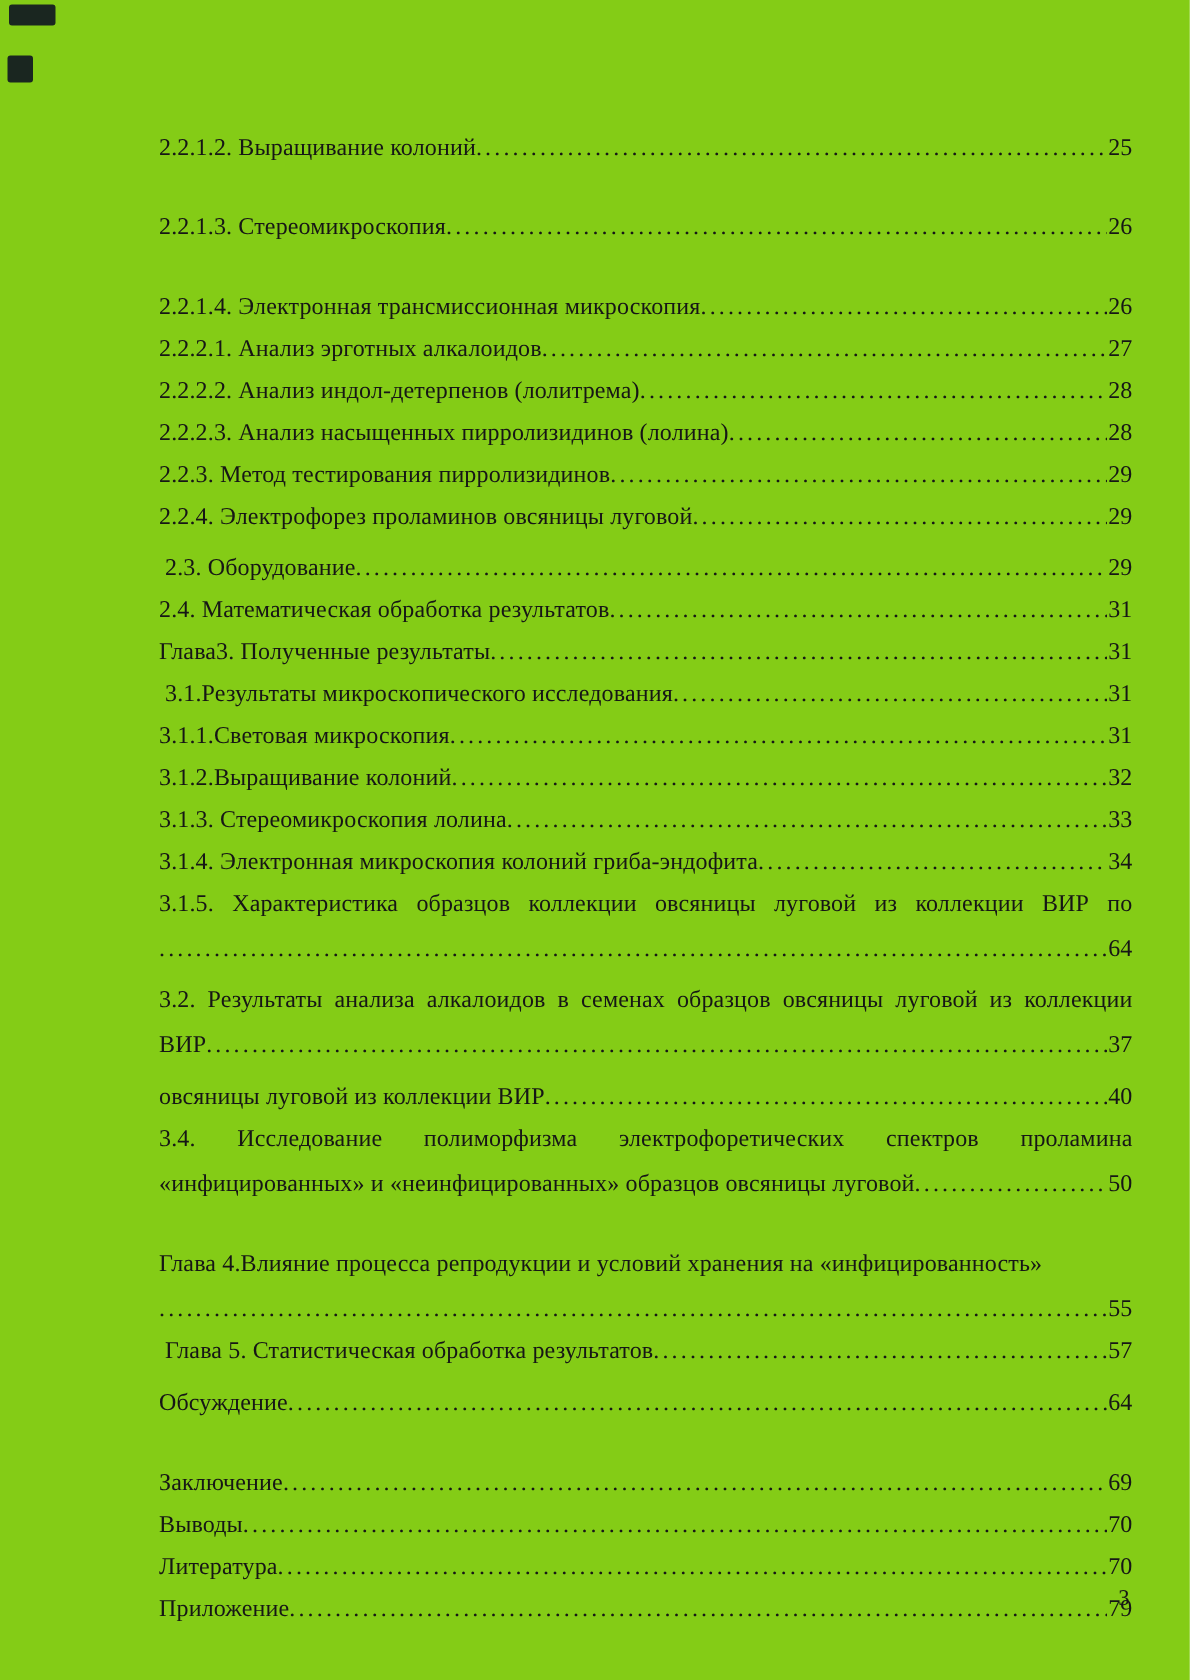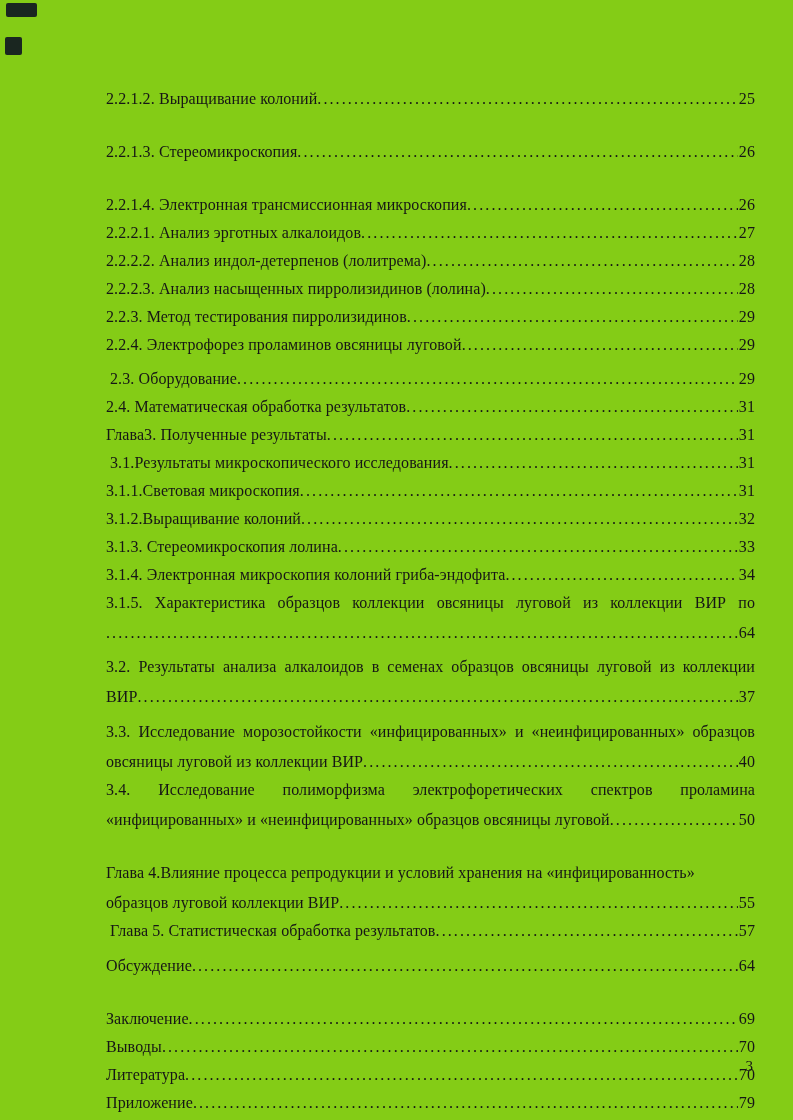--- a/index.html
+++ b/index.html
@@ -130,7 +130,6 @@
         </div>
       </div>
       <div class="block gl">
-        <div class="l1 just">3.3. Исследование морозостойкости «инфицированных» и «неинфицированных» образцов</div>
         <div class="entry inner">
           <span class="lbl">овсяницы луговой из коллекции ВИР</span>
           <span class="dots">................................................................................................................................................................</span>

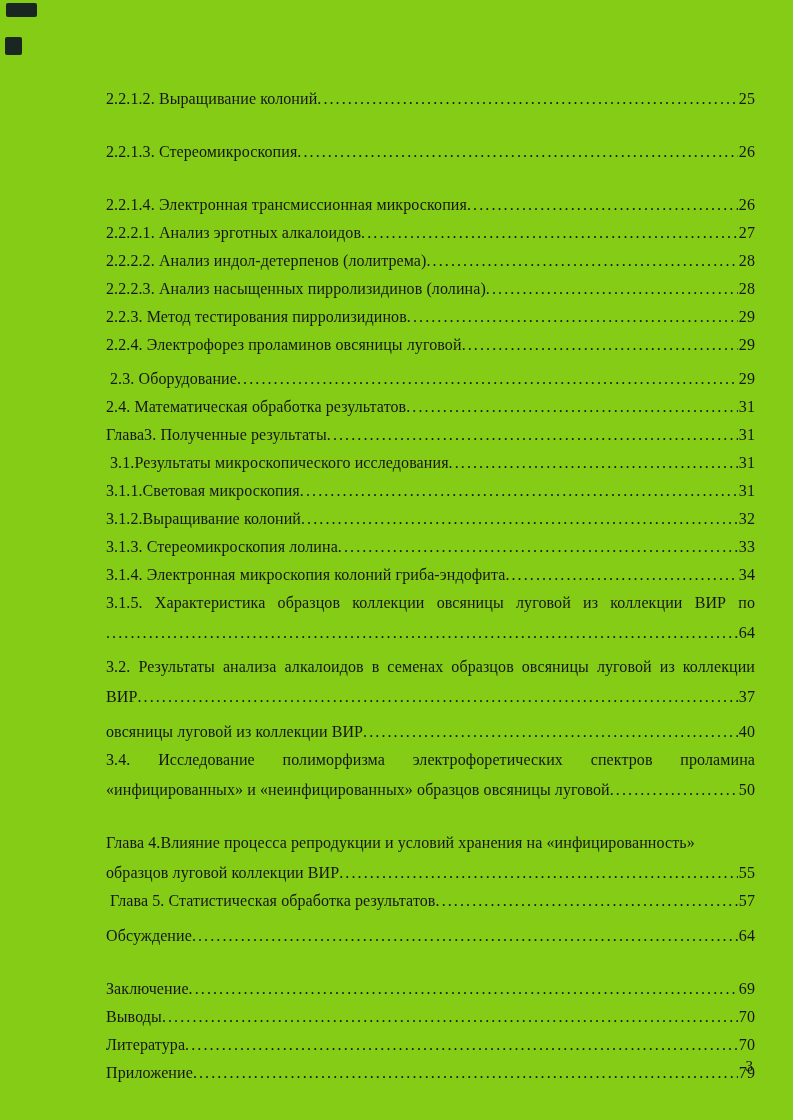--- a/index.html
+++ b/index.html
@@ -147,7 +147,6 @@
       <div class="block gx">
         <div class="l1">Глава 4.Влияние процесса репродукции и условий хранения на «инфицированность»</div>
         <div class="entry inner">
-          <span class="lbl">образцов луговой коллекции ВИР</span>
           <span class="dots">................................................................................................................................................................</span>
           <span class="pg">55</span>
         </div>

